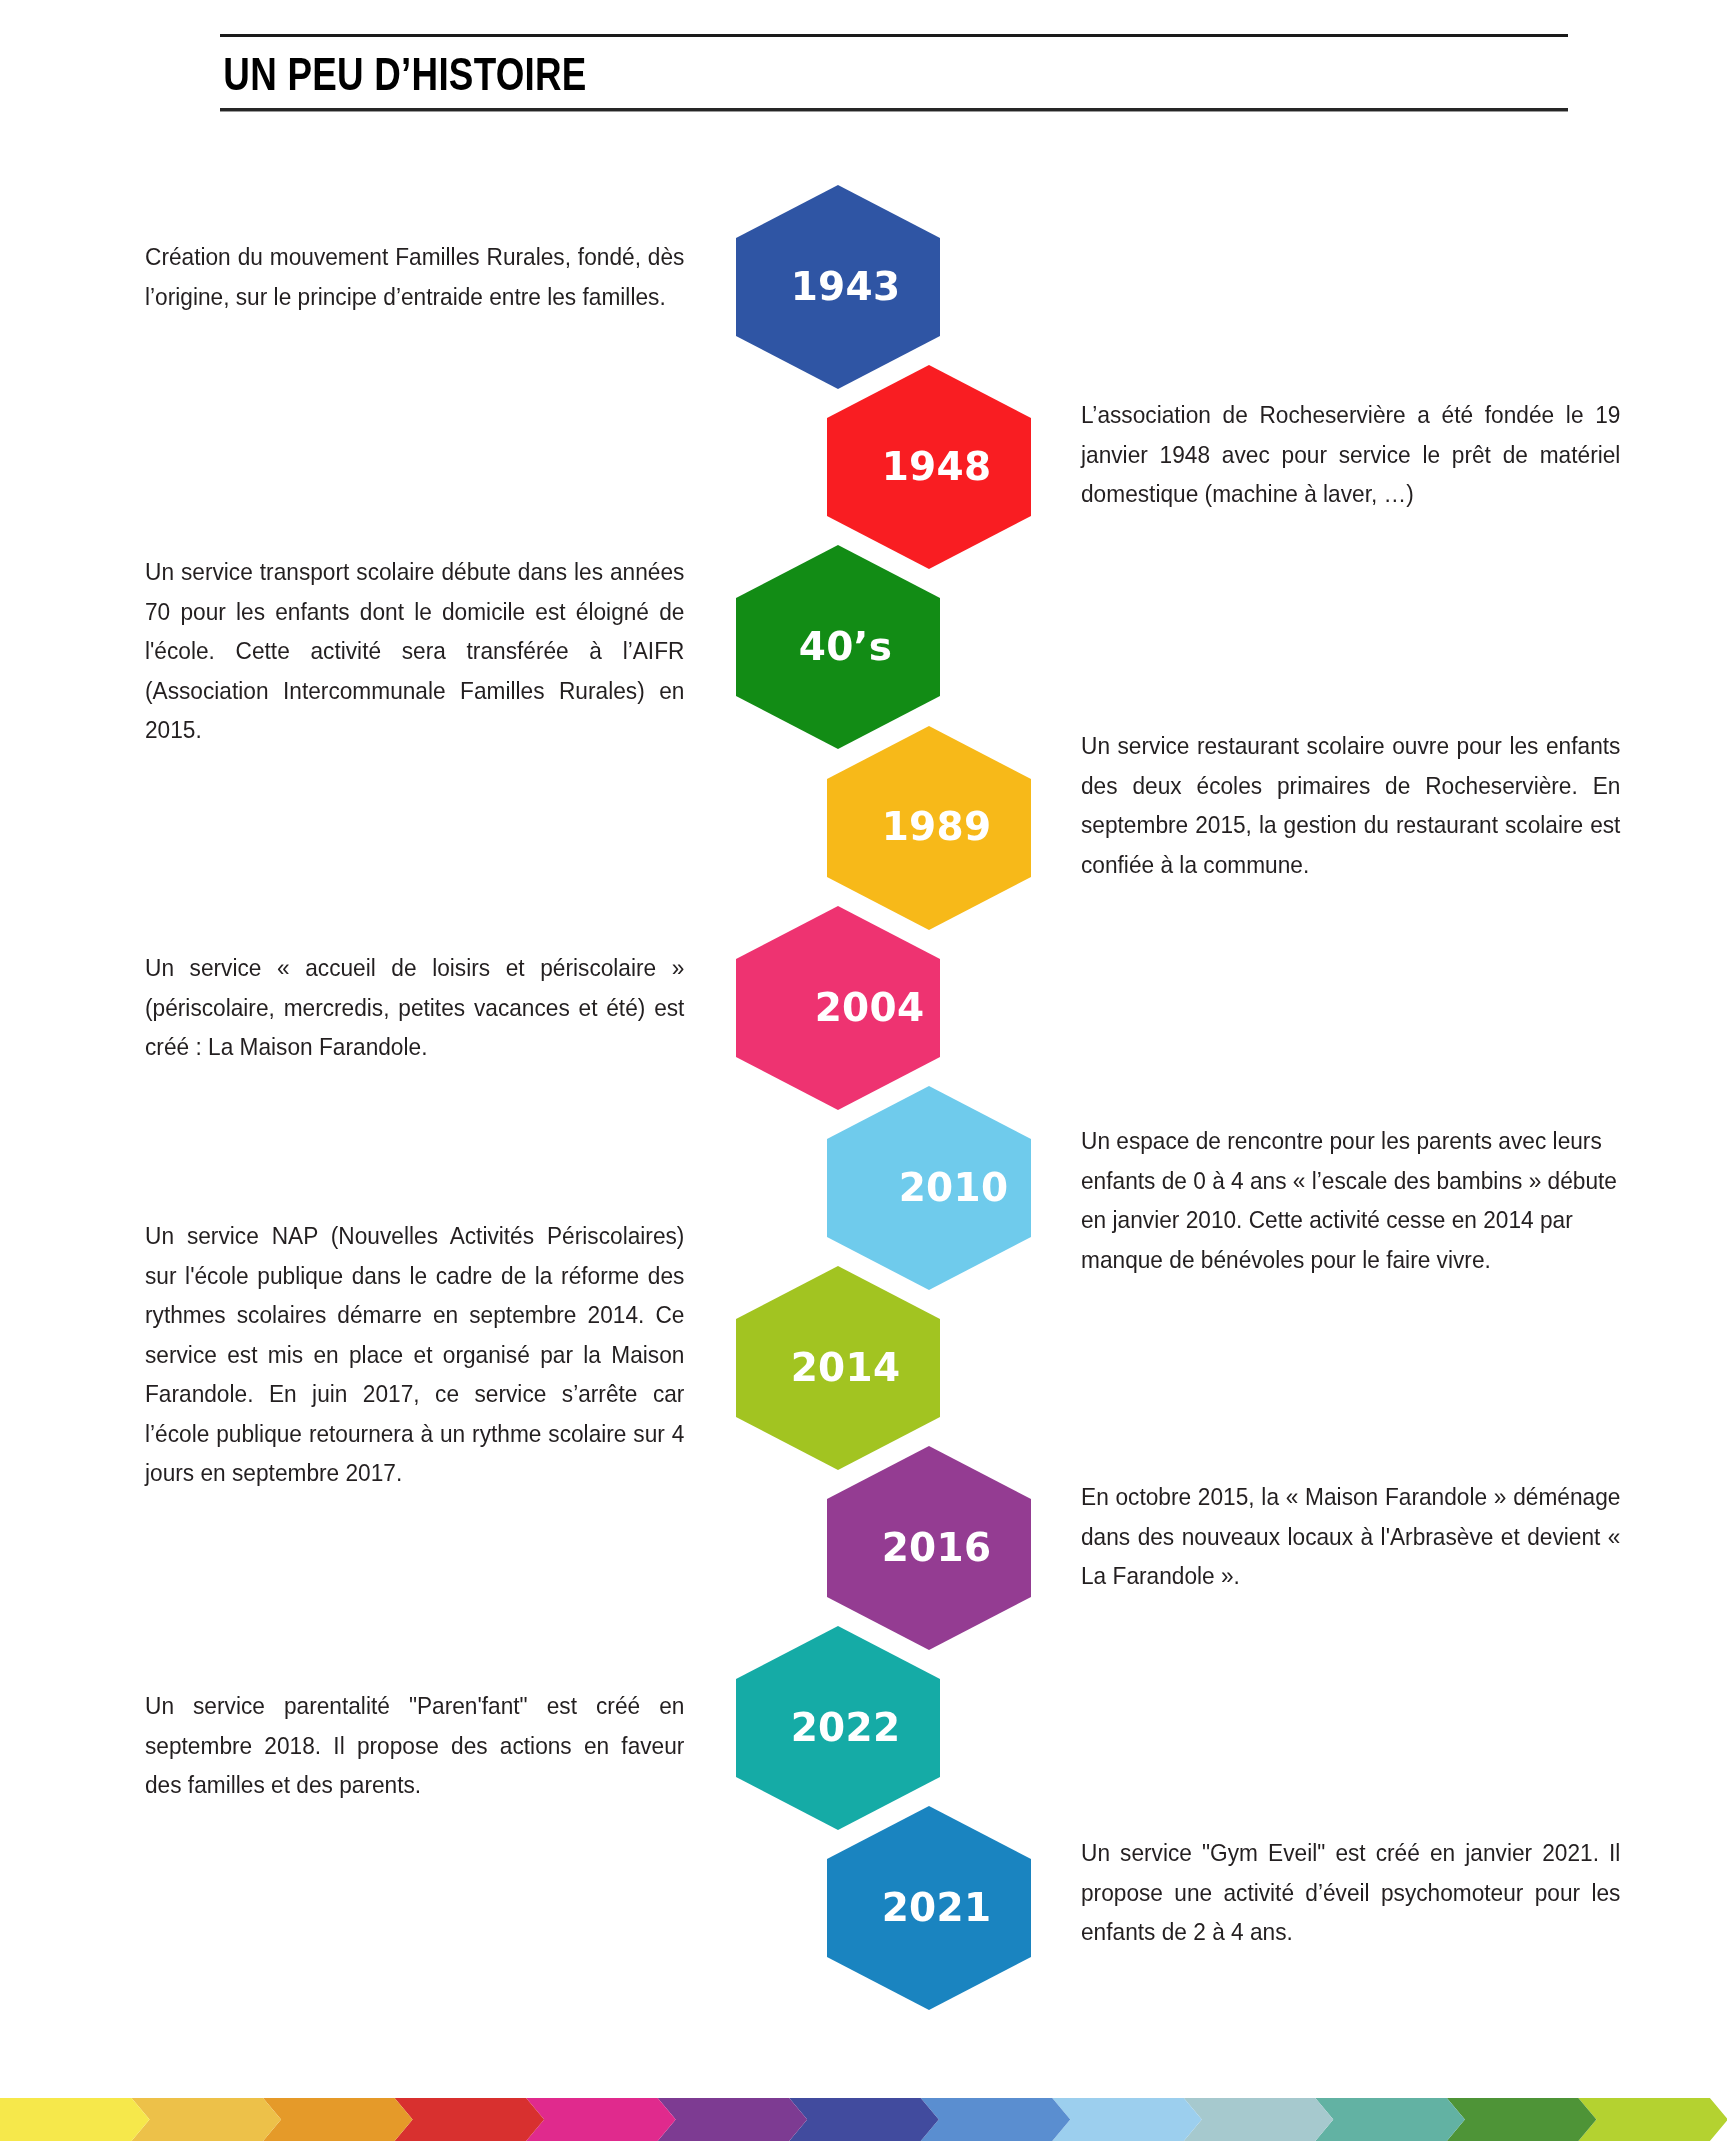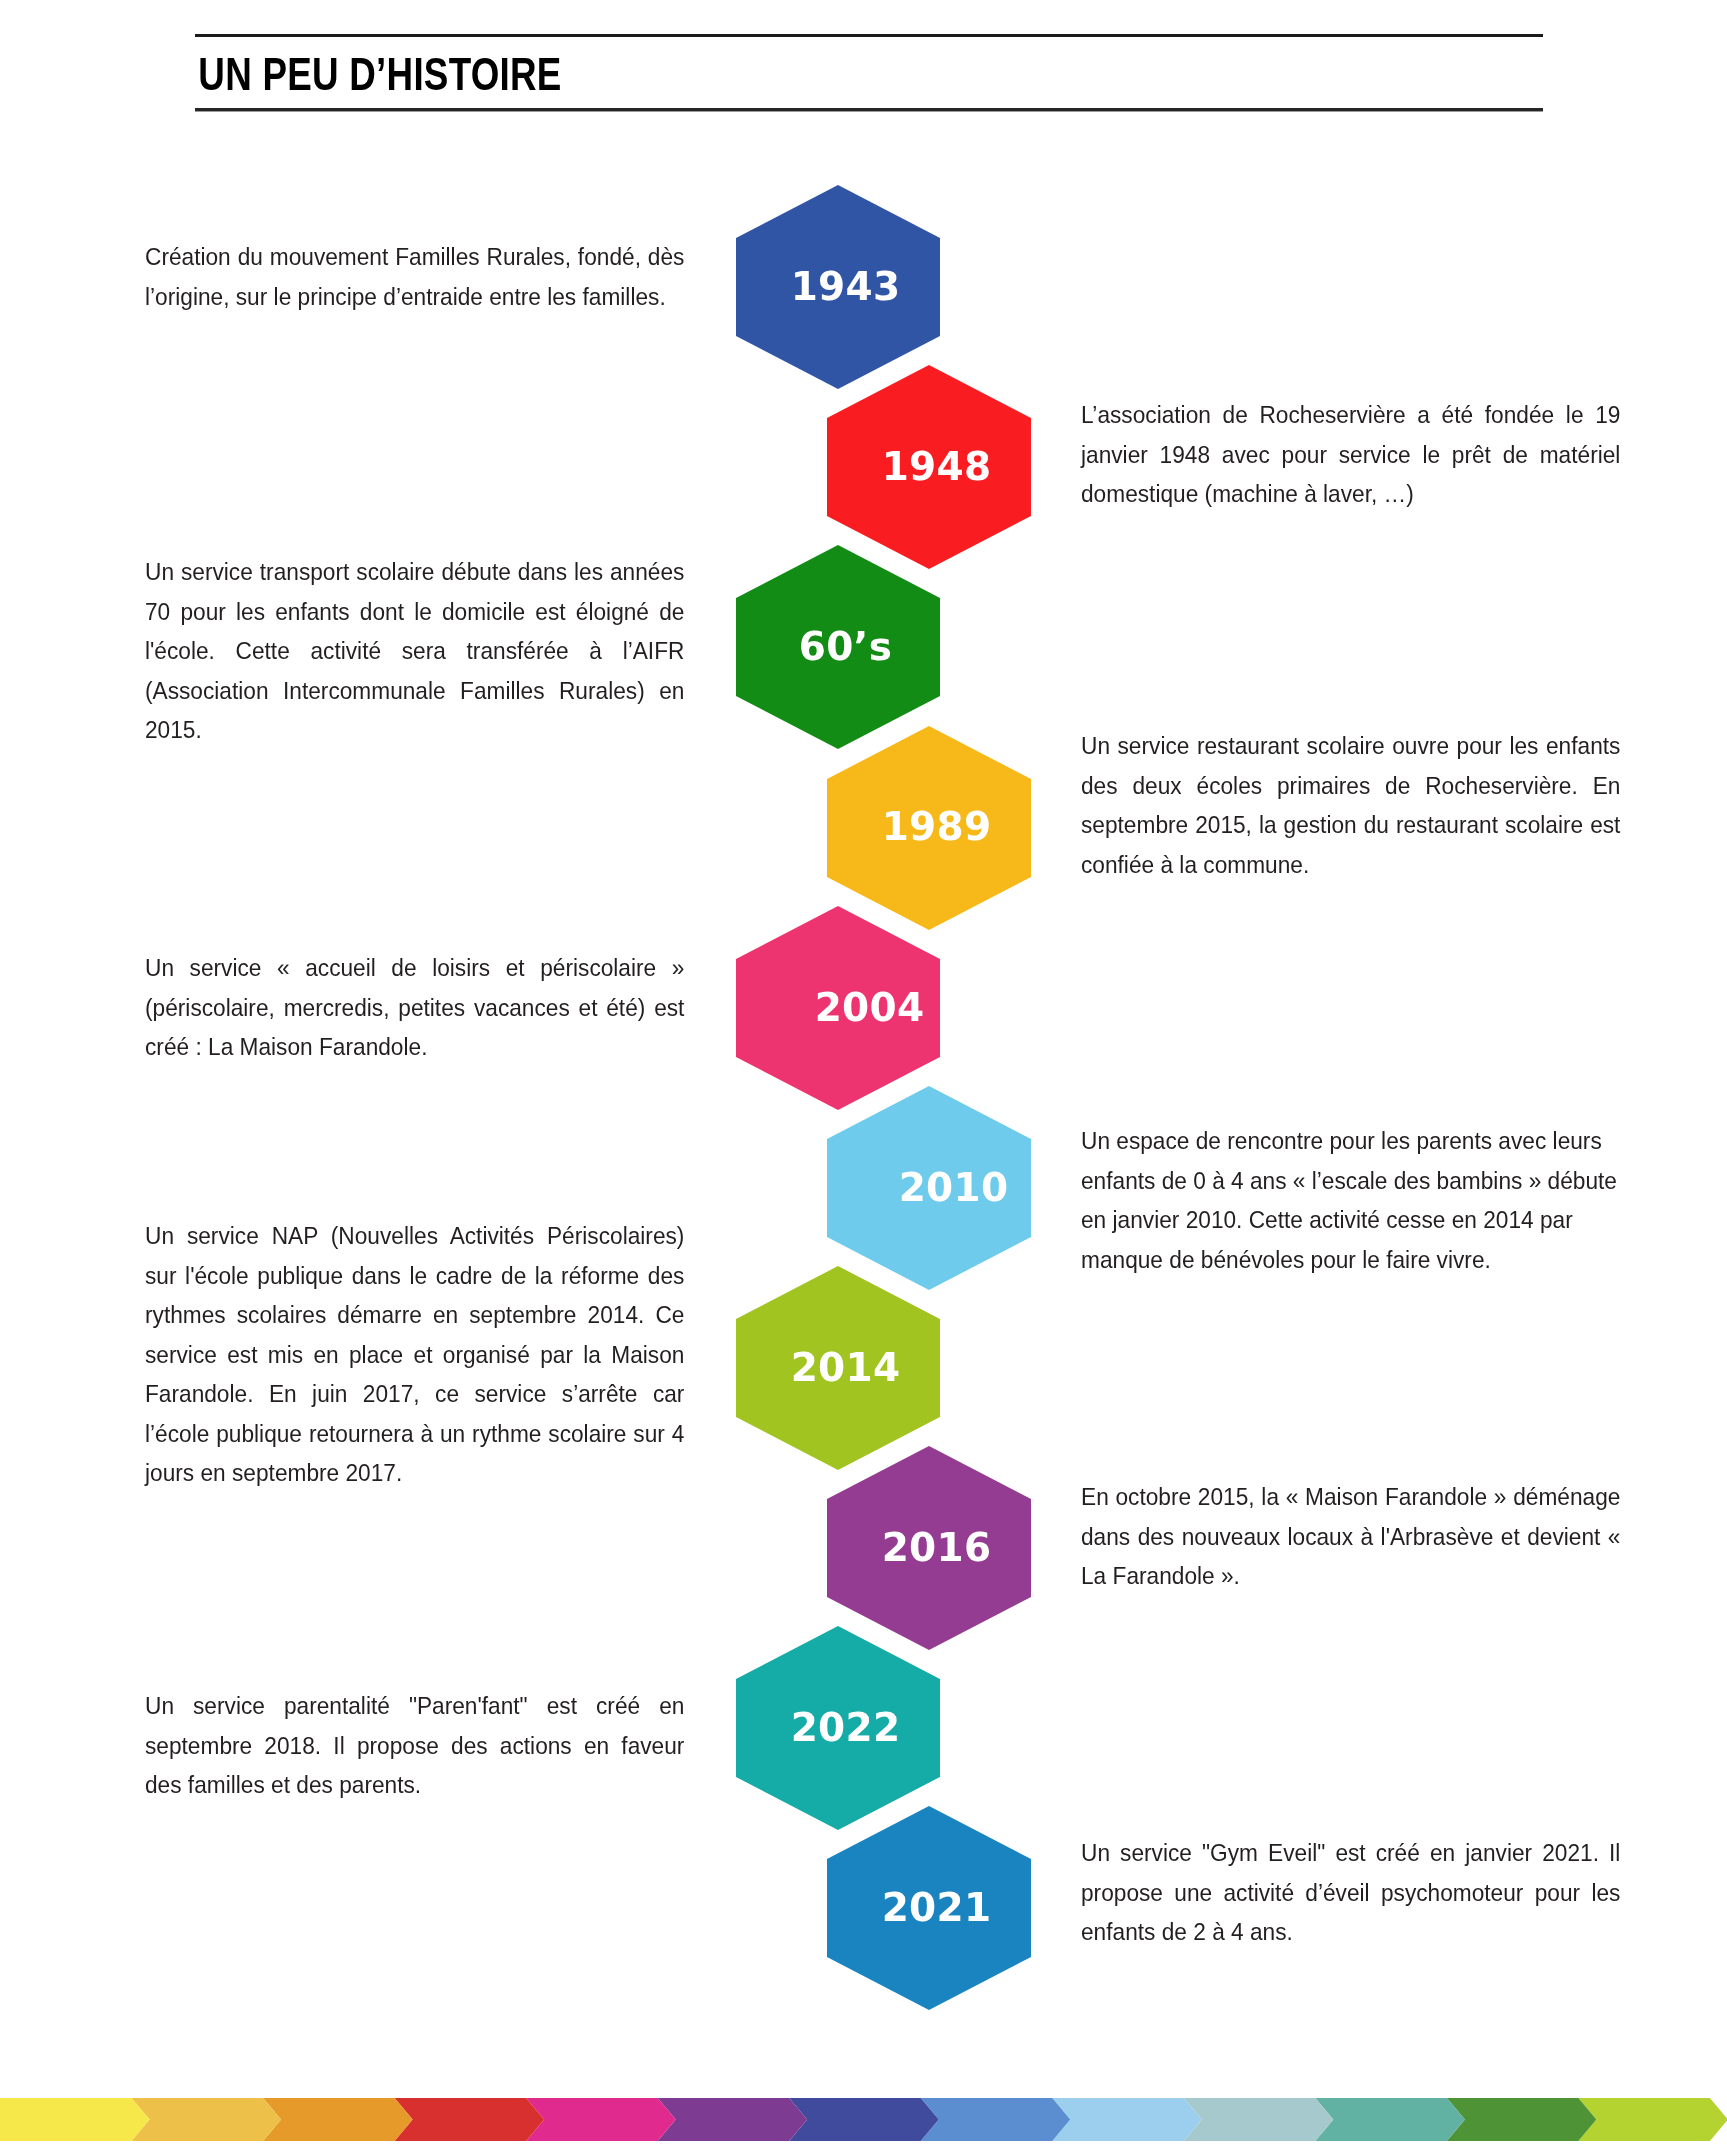--- a/index.html
+++ b/index.html
@@ -18,7 +18,7 @@
   
   #header-block {
     position: absolute;
-    left: 195px;
+    left: 220px;
     top: 34px;
     width: 1348px;
   }

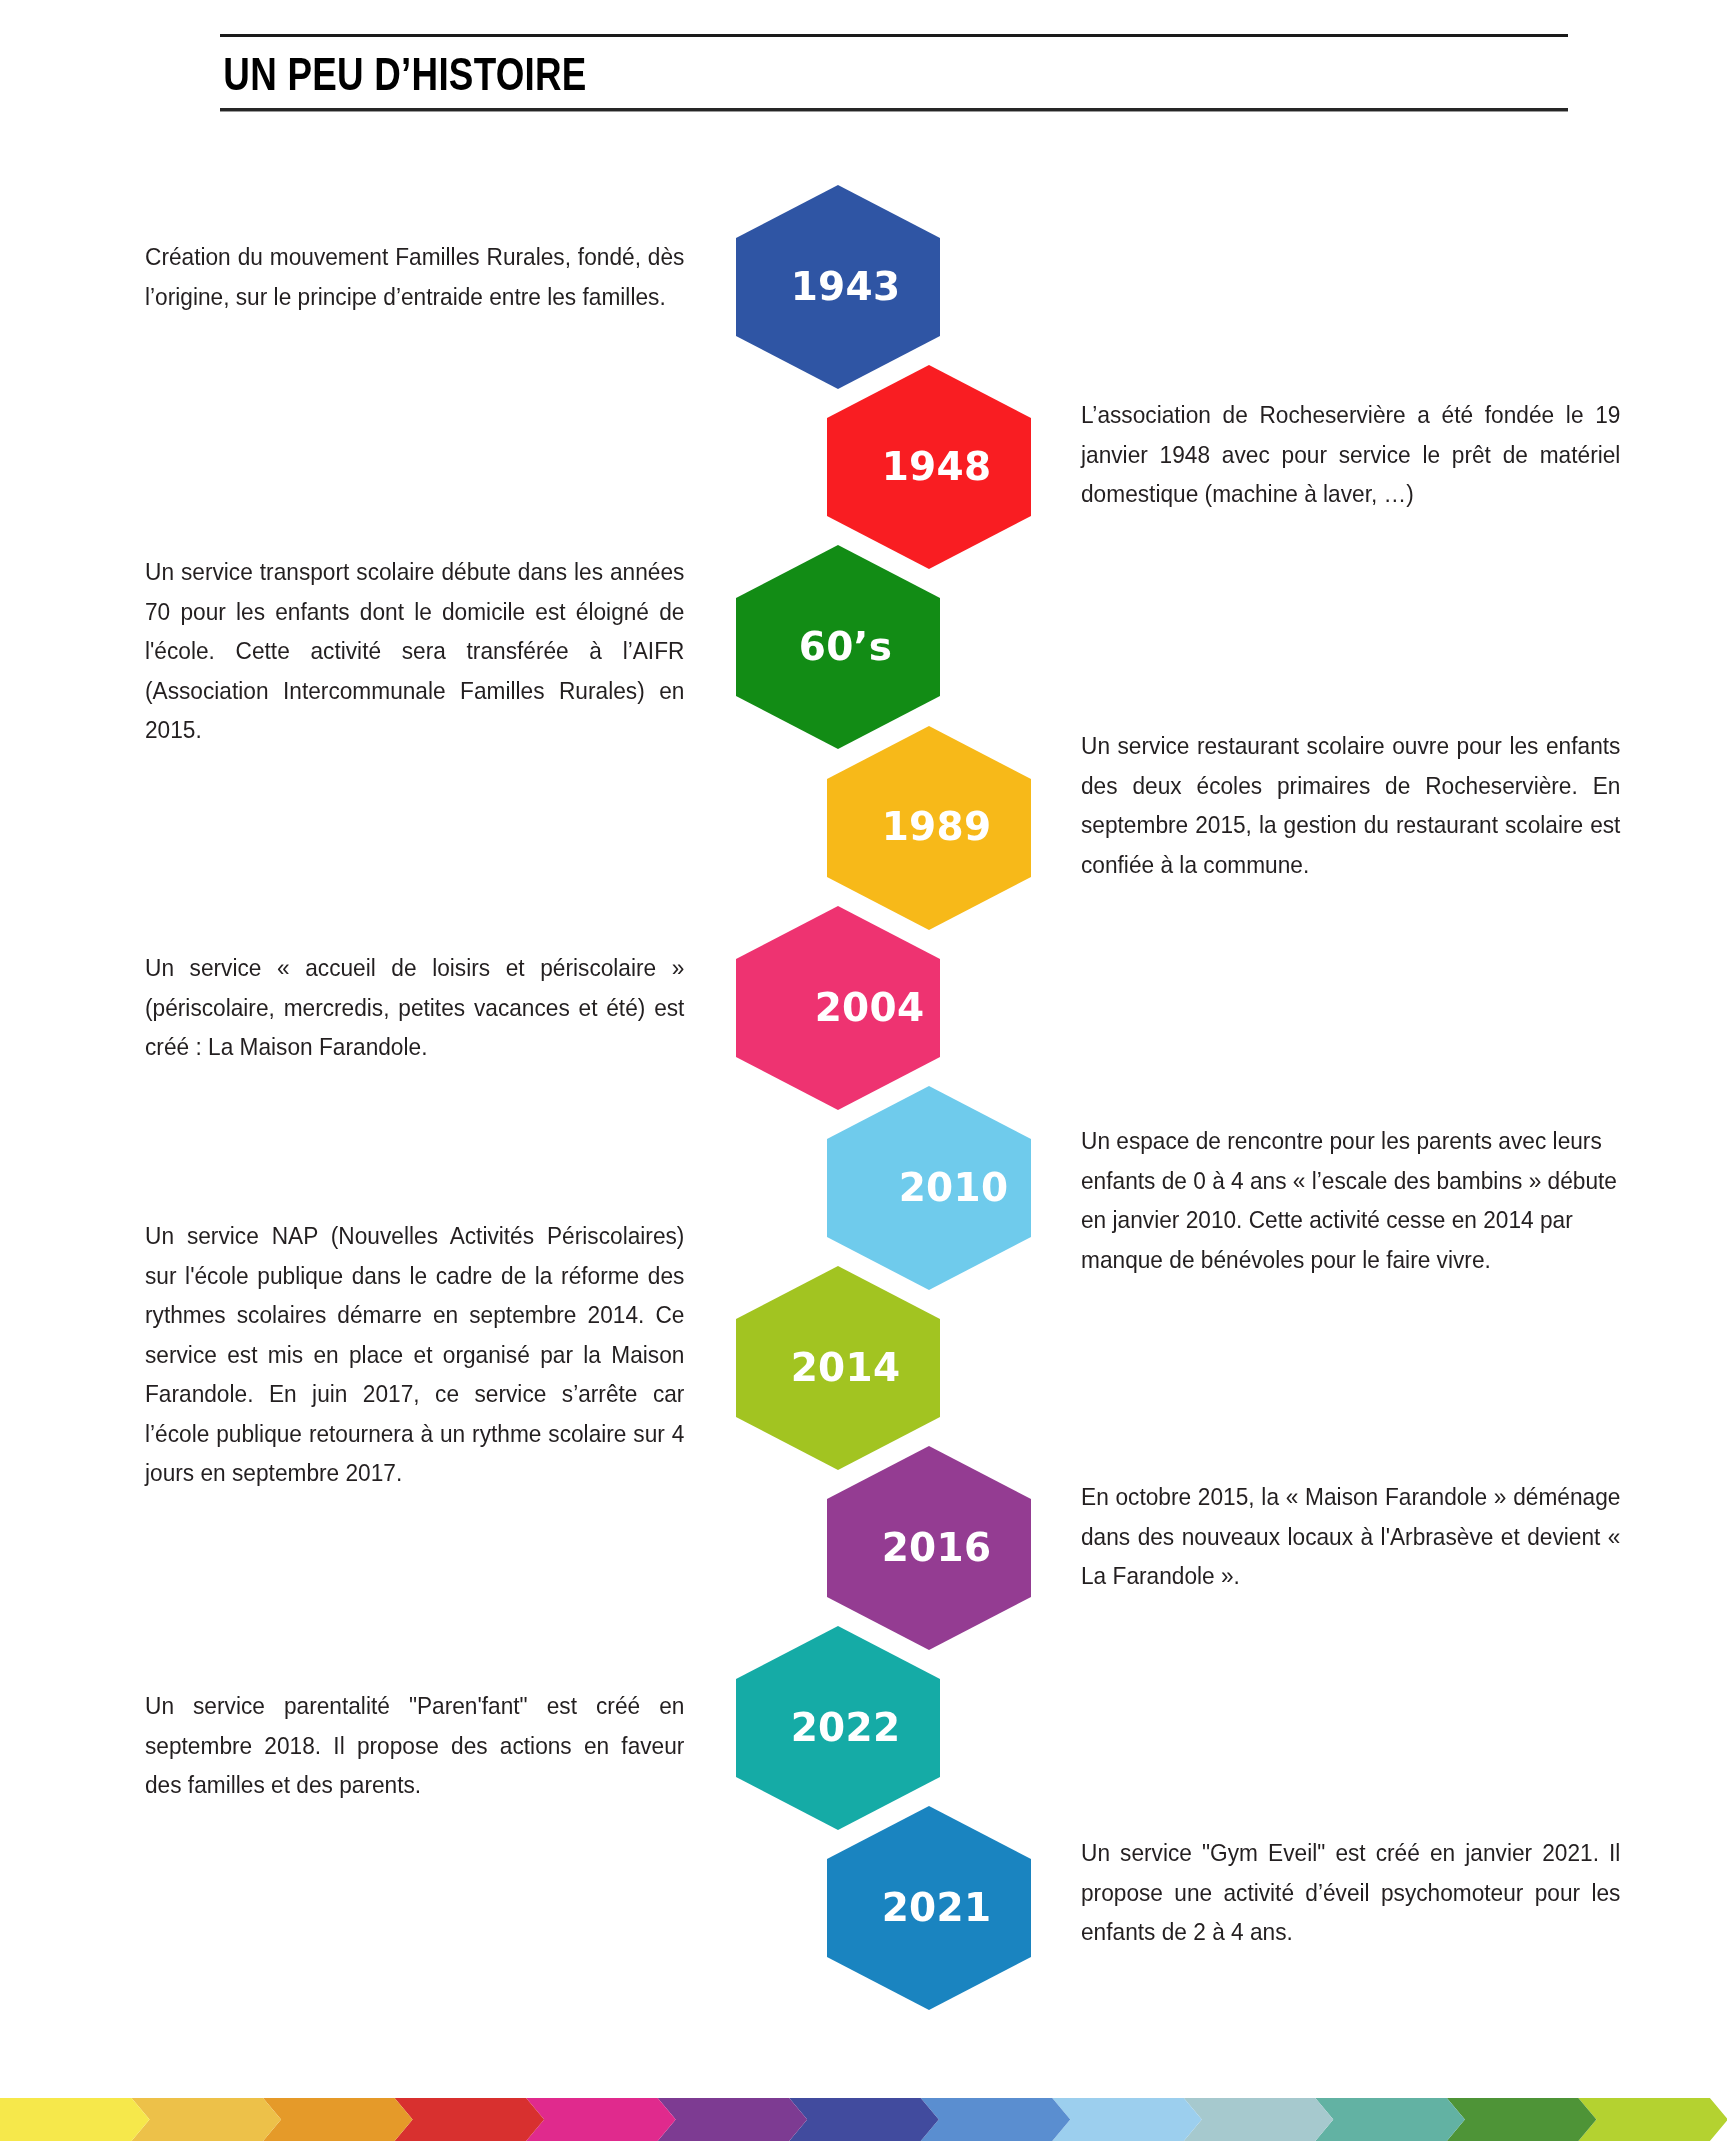--- a/index.html
+++ b/index.html
@@ -128,7 +128,7 @@
     <div class="hex-label" style="left: 827px; top: 444px;">1948</div>
     <div class="story right" style="left: 1081px; width: 580px; top: 395px;">L’association de Rocheservière a été fondée le 19 janvier 1948 avec pour service le prêt de matériel domestique (machine à laver, …)</div>
     <div class="hex" style="left: 736px; top: 545px; background: rgb(18, 140, 21);"></div>
-    <div class="hex-label" style="left: 736px; top: 624px;">60’s</div>
+    <div class="hex-label" style="left: 736px; top: 624px;">40’s</div>
     <div class="story" style="left: 145px; width: 580px; top: 552px;">Un service transport scolaire débute dans les années 70 pour les enfants dont le domicile est éloigné de l'école. Cette activité sera transférée à l’AIFR (Association Intercommunale Familles Rurales) en 2015.</div>
     <div class="hex" style="left: 827px; top: 726px; background: rgb(247, 185, 25);"></div>
     <div class="hex-label" style="left: 827px; top: 804px;">1989</div>

